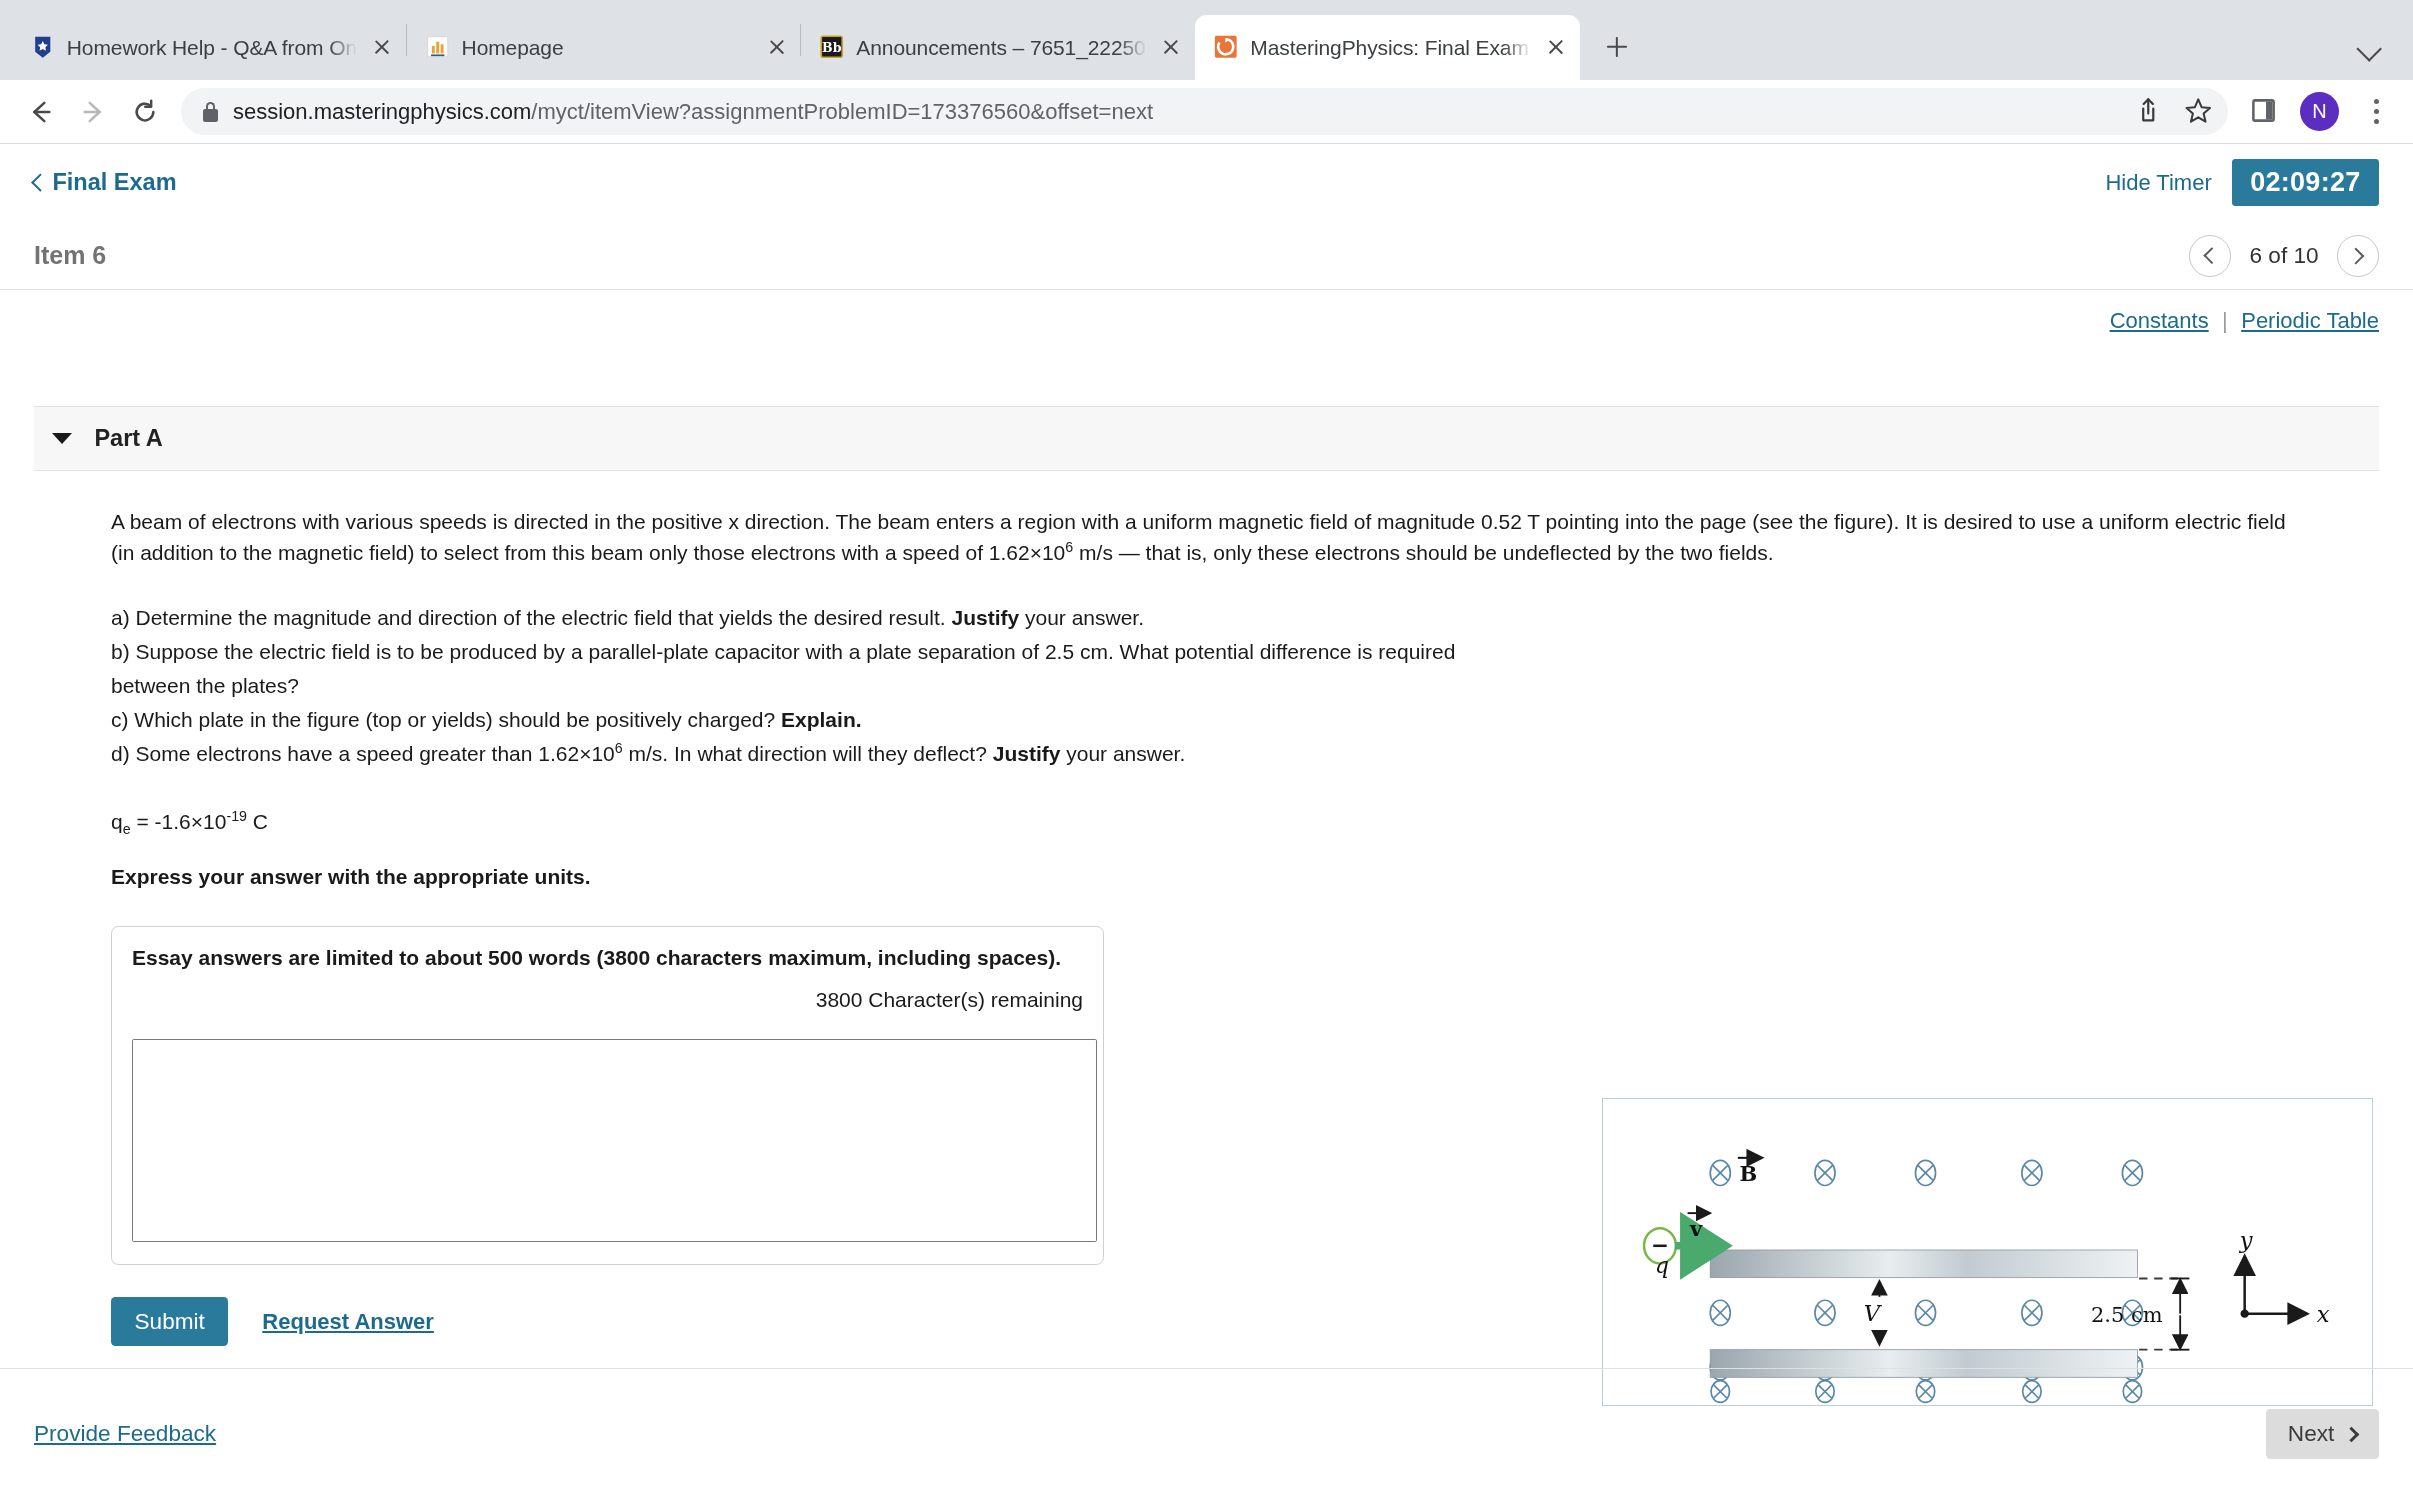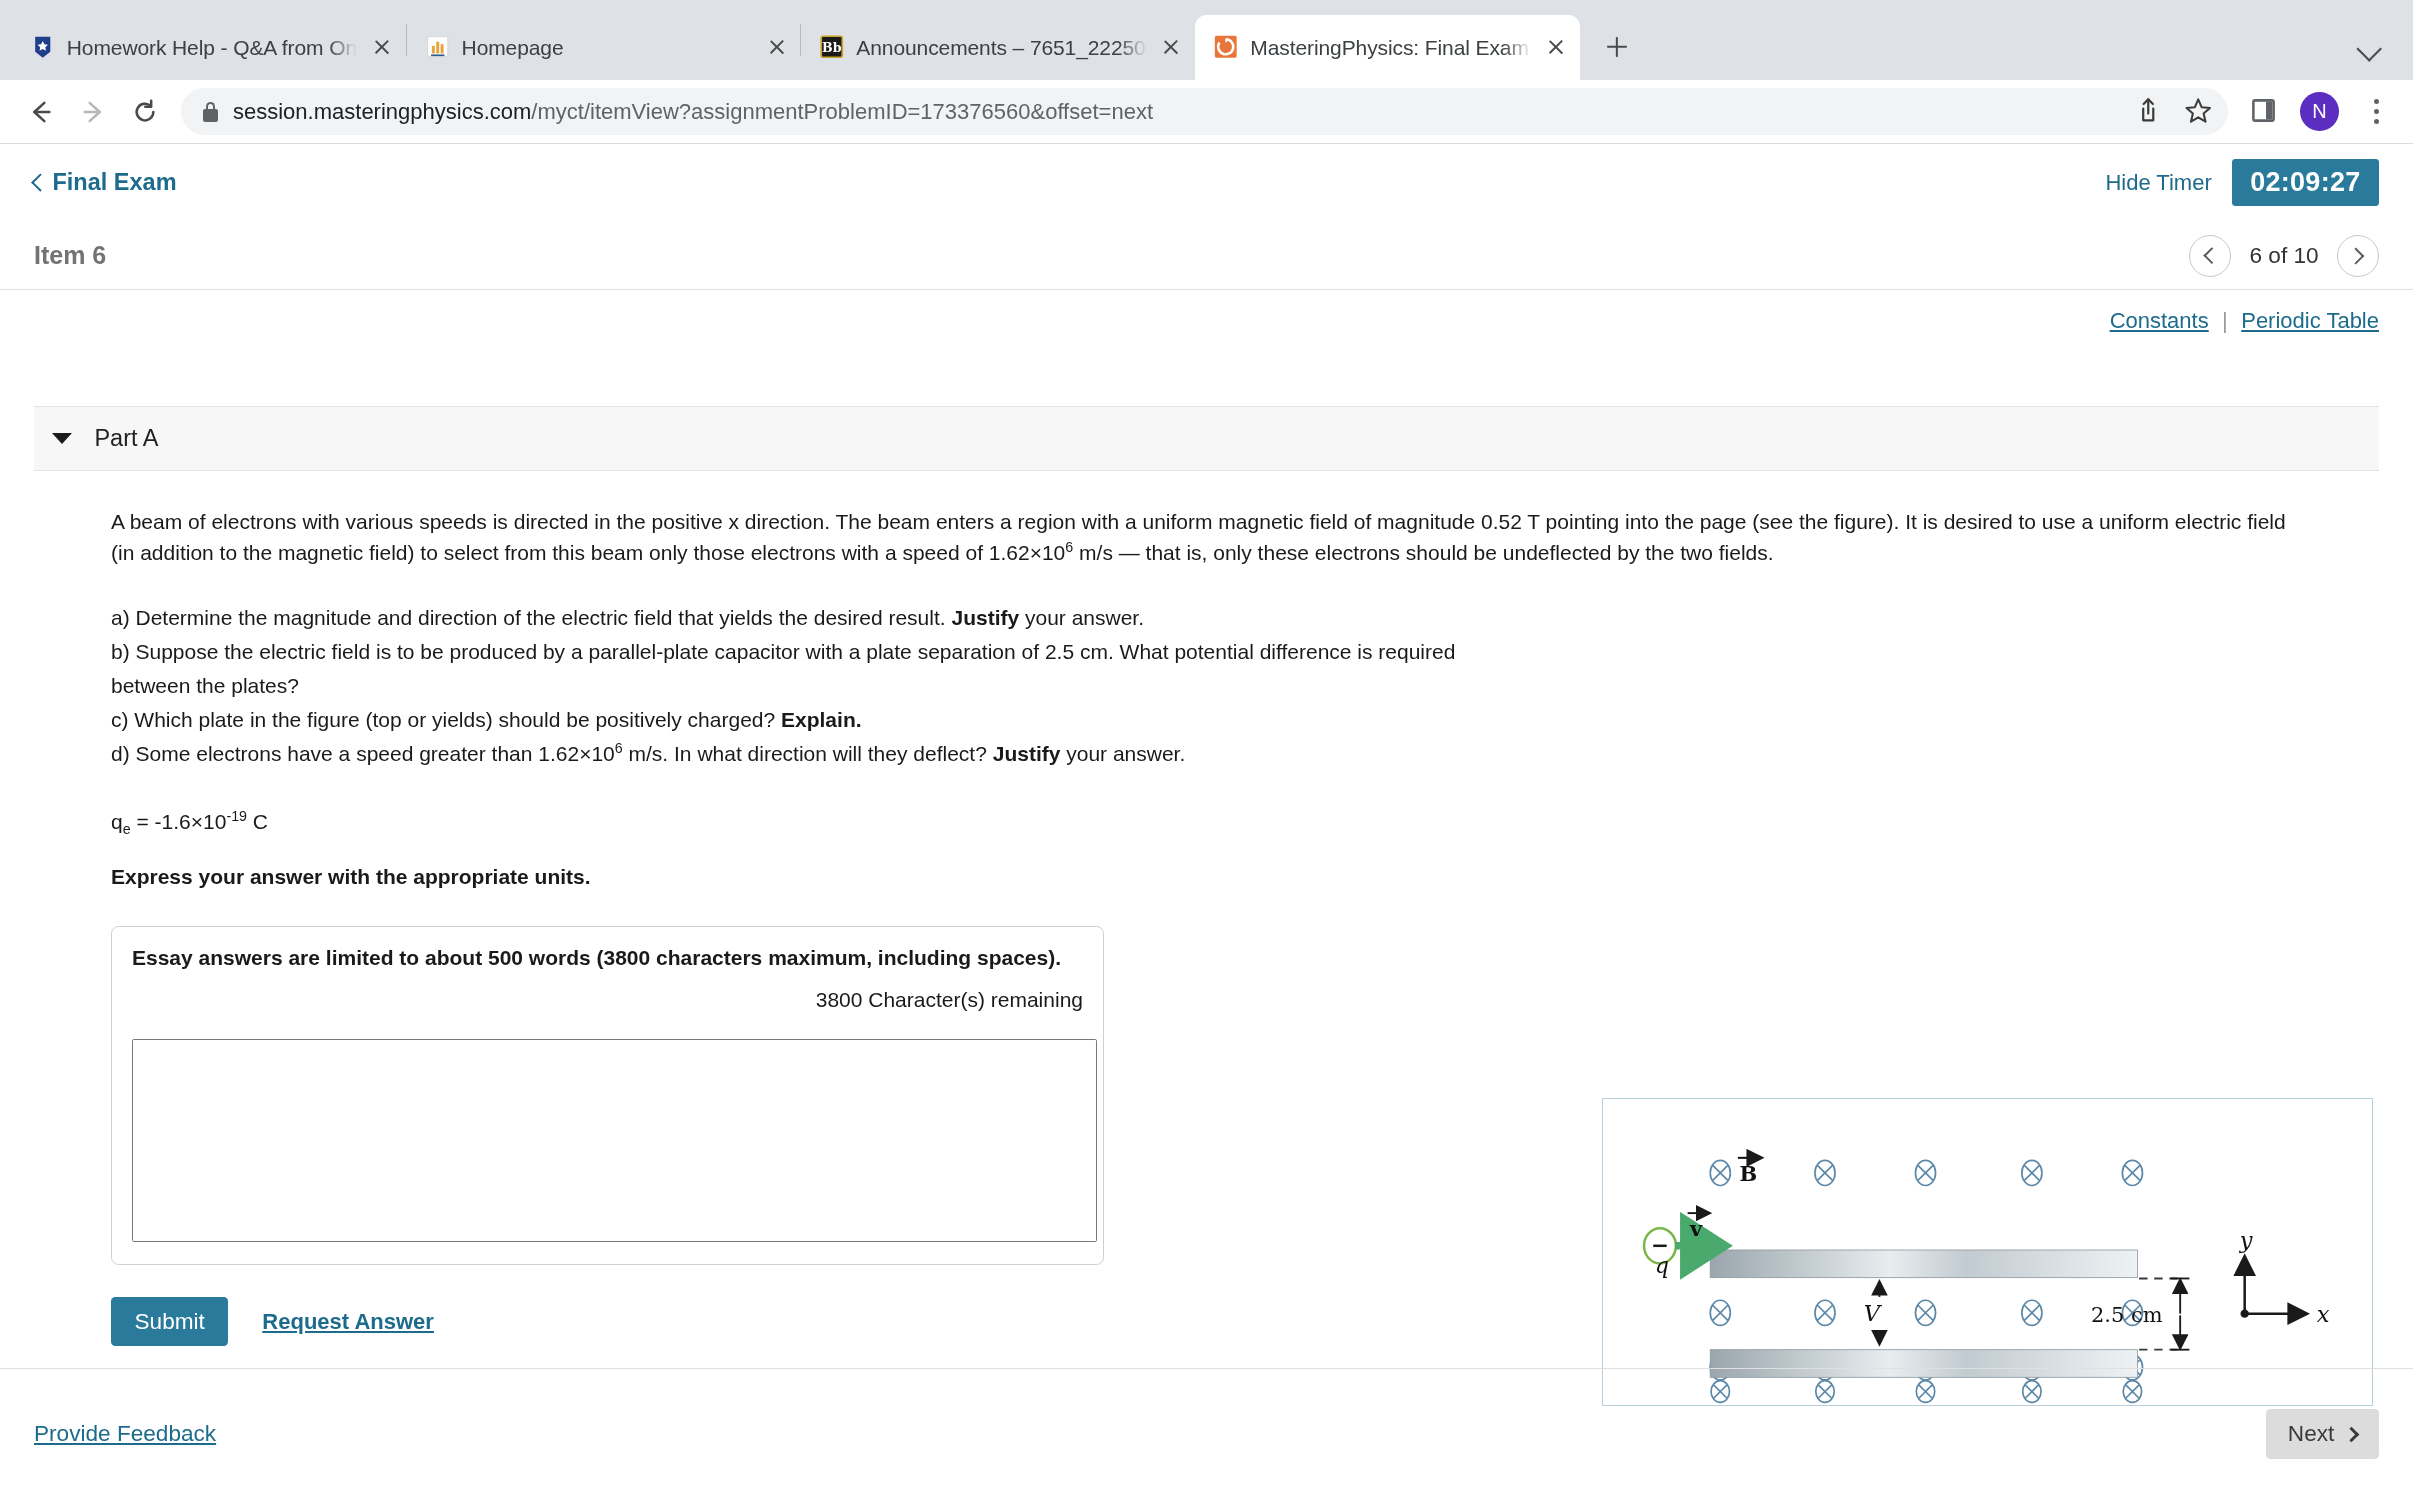--- a/index.html
+++ b/index.html
@@ -147,7 +147,7 @@
     height:65px; display:flex; align-items:center; padding:0 18.4px; gap:22px;
   }
   .caret { width:0; height:0; border-left:10px solid transparent; border-right:10px solid transparent; border-top:11.7px solid #1a1a1a; }
-  .part-label { font-size:23.5px; font-weight:normal; color:#222; }
+  .part-label { font-size:23.5px; font-weight:bold; color:#222; }
 
   .body-wrap { position:relative; padding:0 34px; }
 

